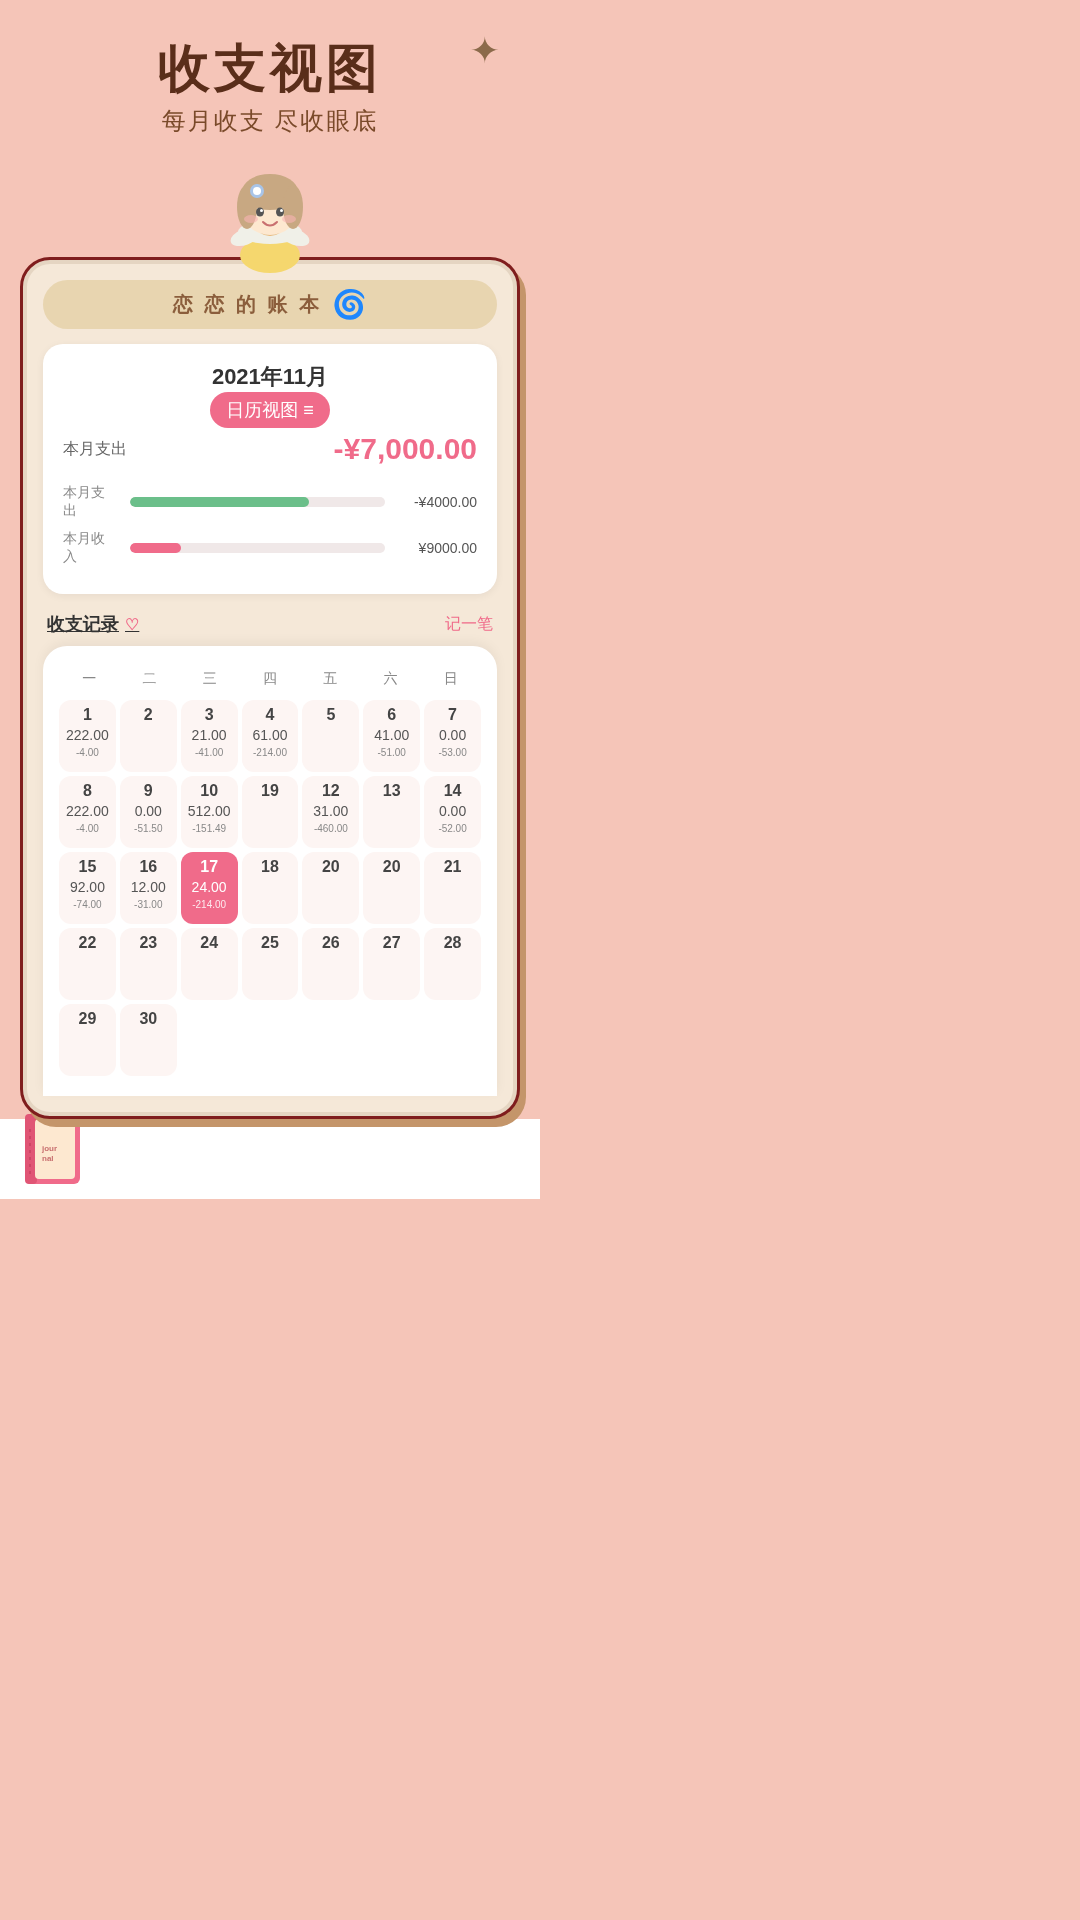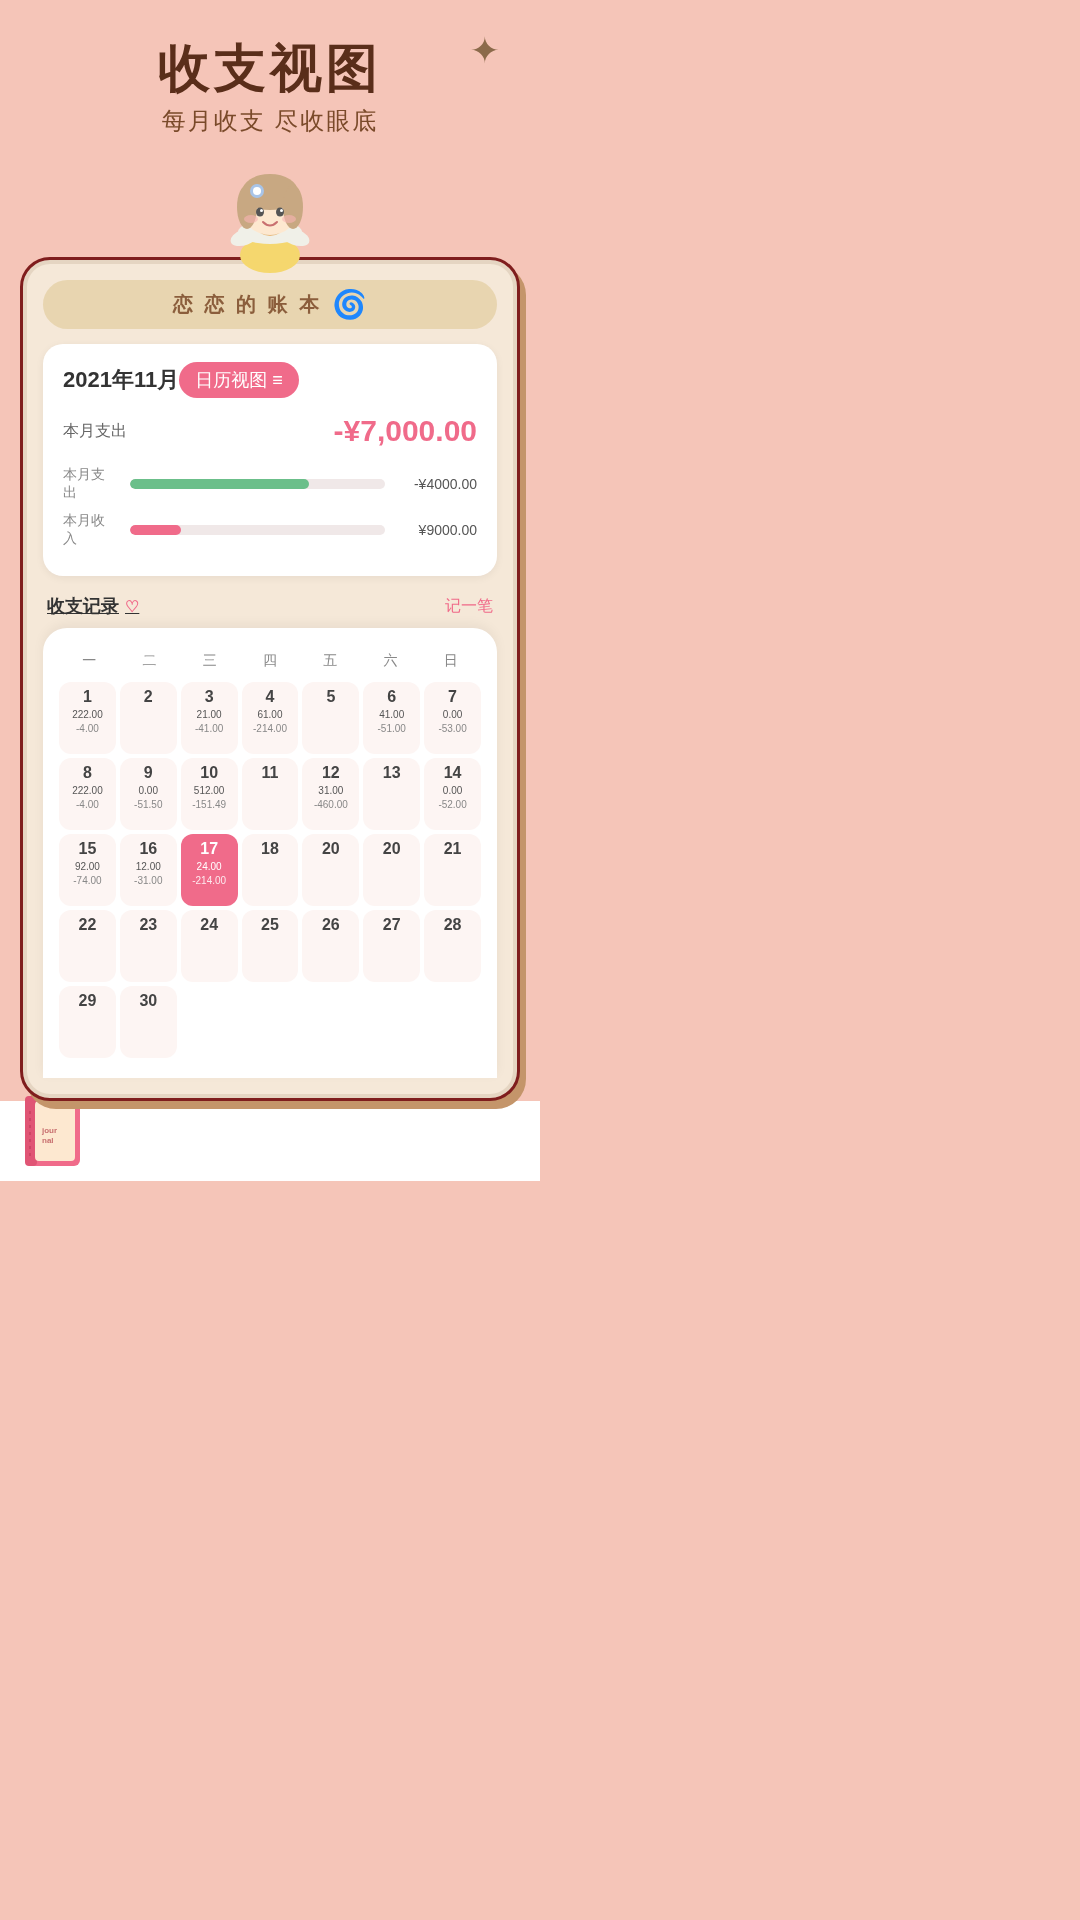--- a/index.html
+++ b/index.html
@@ -112,8 +112,10 @@
 
     .month-card-header {
       display: flex;
-      align-items: center;
-      margin-bottom: 16px;
+      justify-content: space-between;
+      align-items: center;
+      margin-bottom: 4px;
+      flex-direction: column;
     }
 
     .month-label {

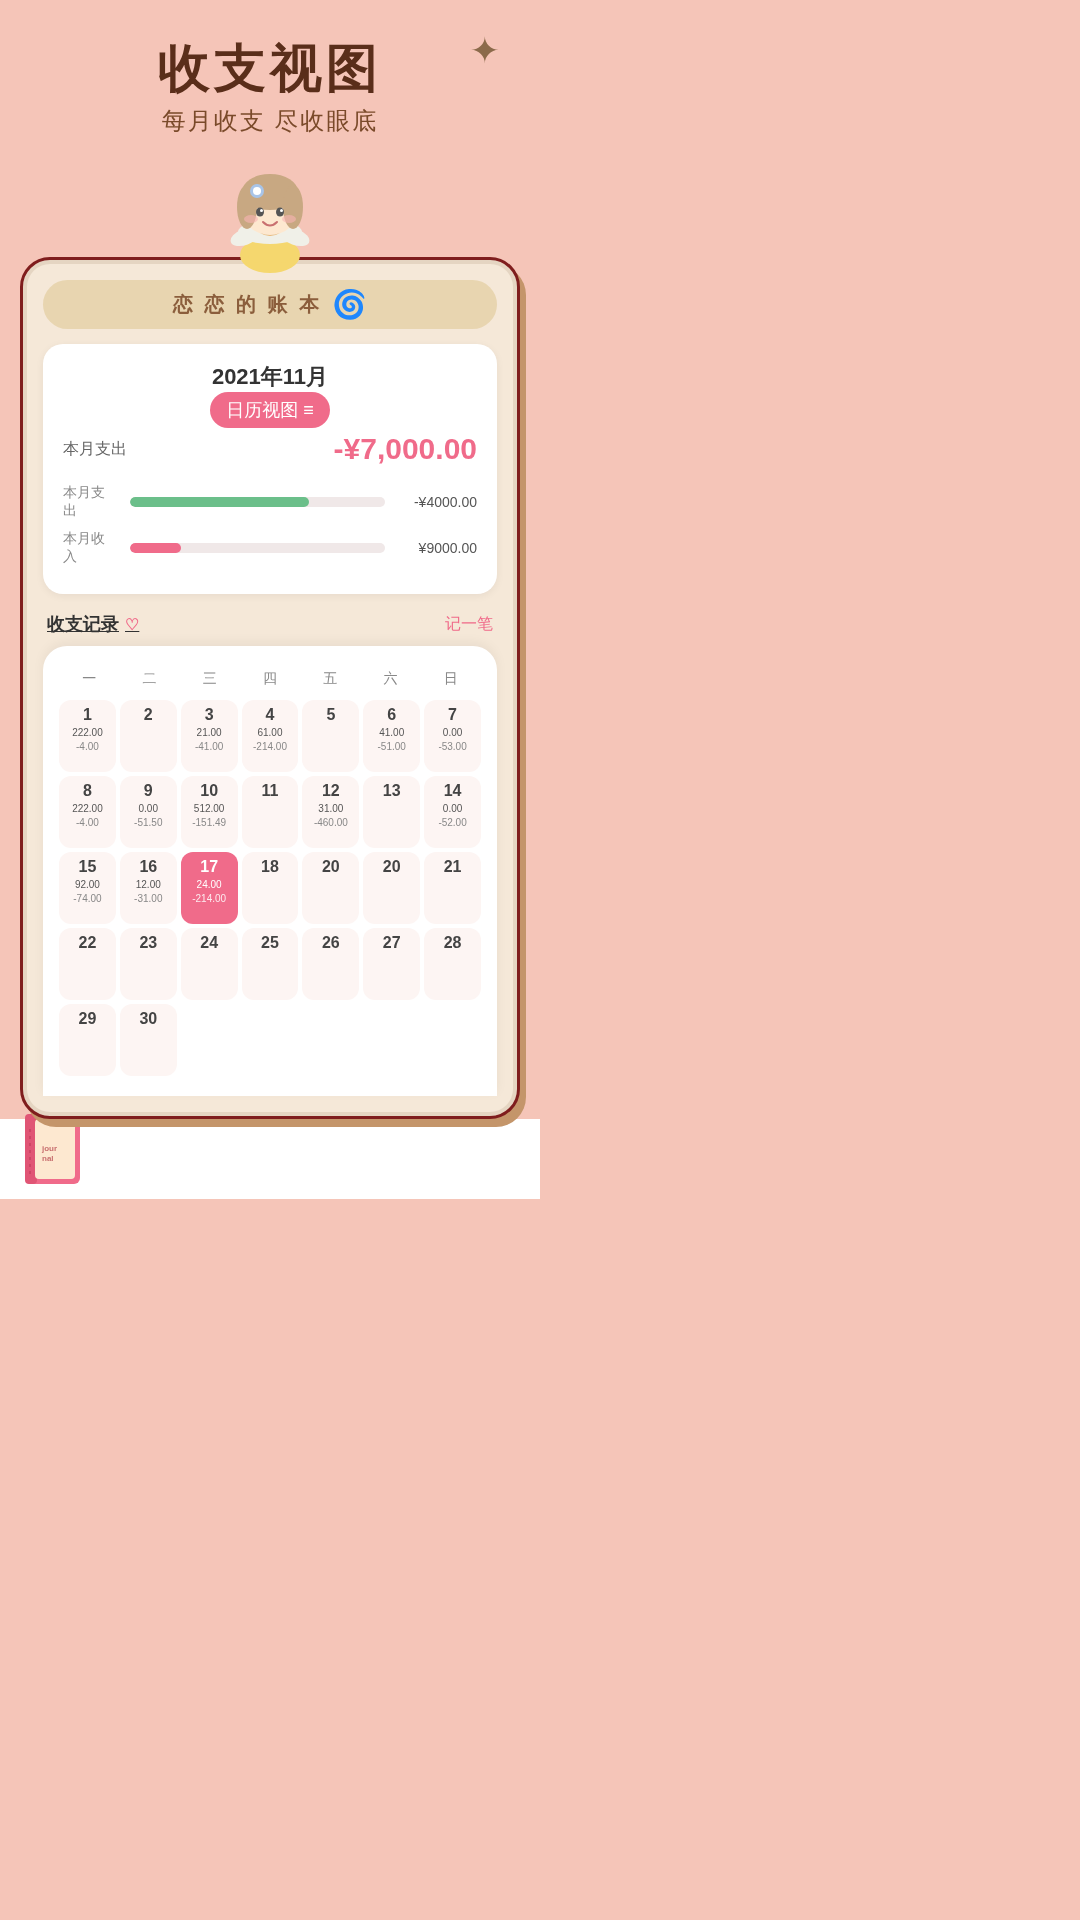--- a/index.html
+++ b/index.html
@@ -295,7 +295,7 @@
     }
 
     .cell-income {
-      font-size: 10px;
+      font-size: 14px;
       color: #555;
       line-height: 1.4;
     }

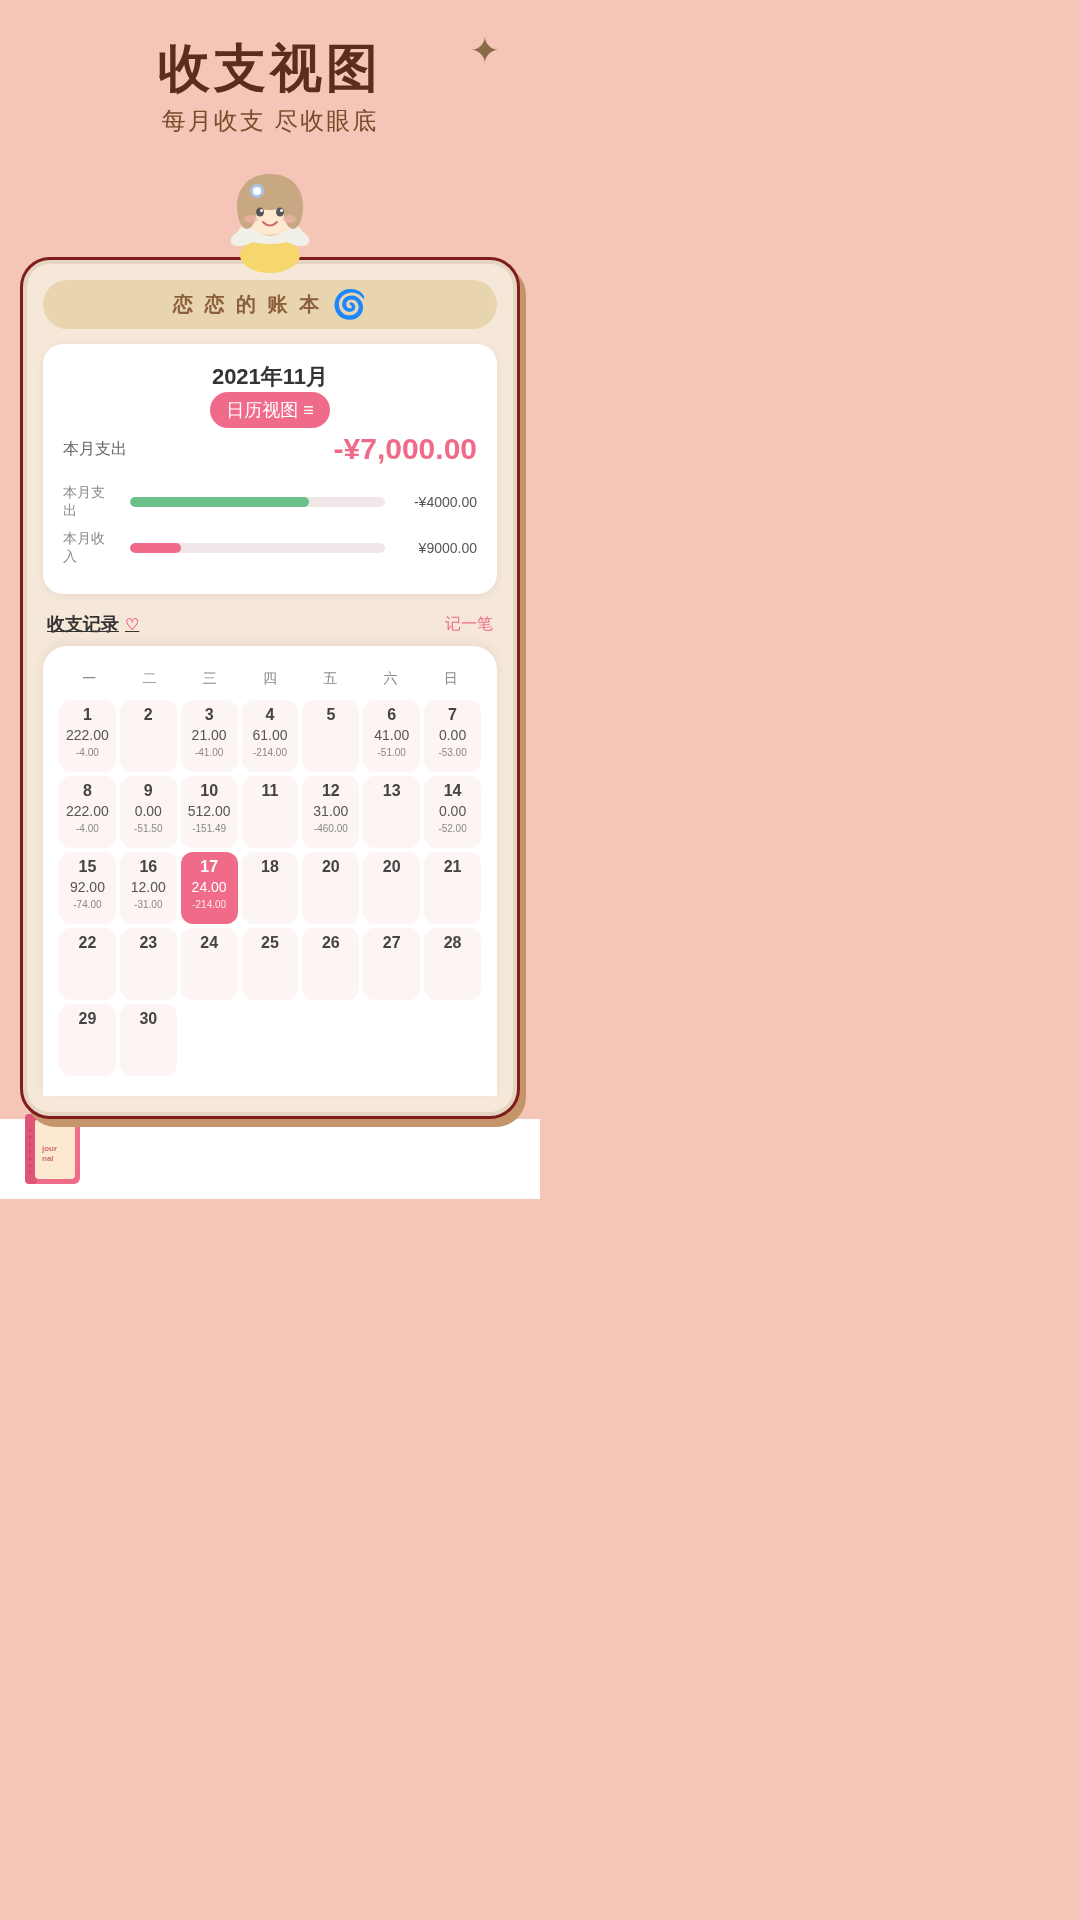--- a/index.html
+++ b/index.html
@@ -468,7 +468,7 @@
             <div class="cell-expense">-151.49</div>
           </div>
           <div class="calendar-cell">
-            <div class="cell-day">11</div>
+            <div class="cell-day">19</div>
           </div>
           <div class="calendar-cell">
             <div class="cell-day">12</div>

